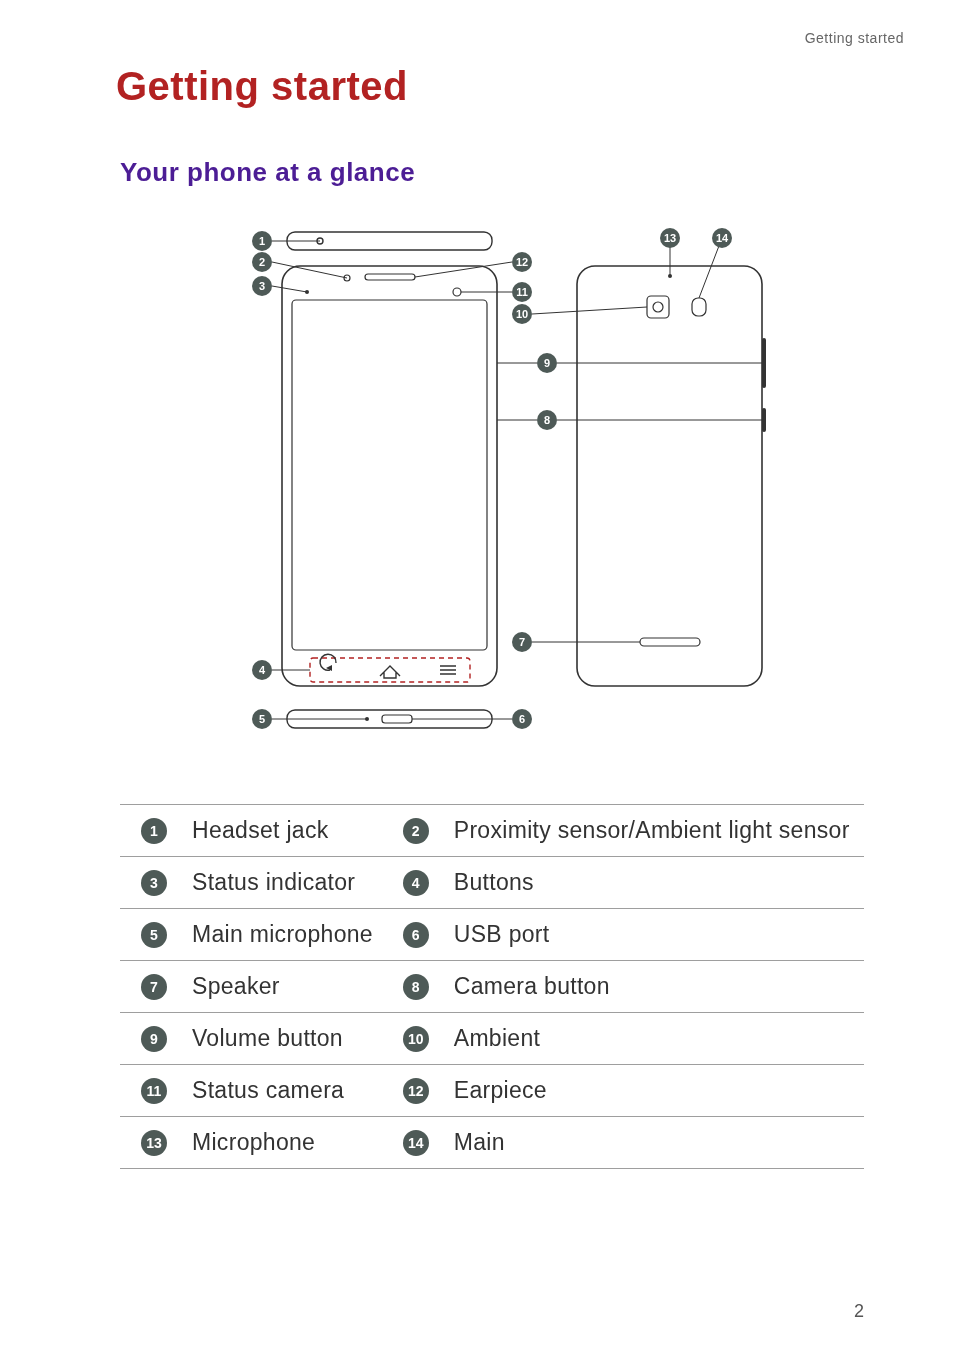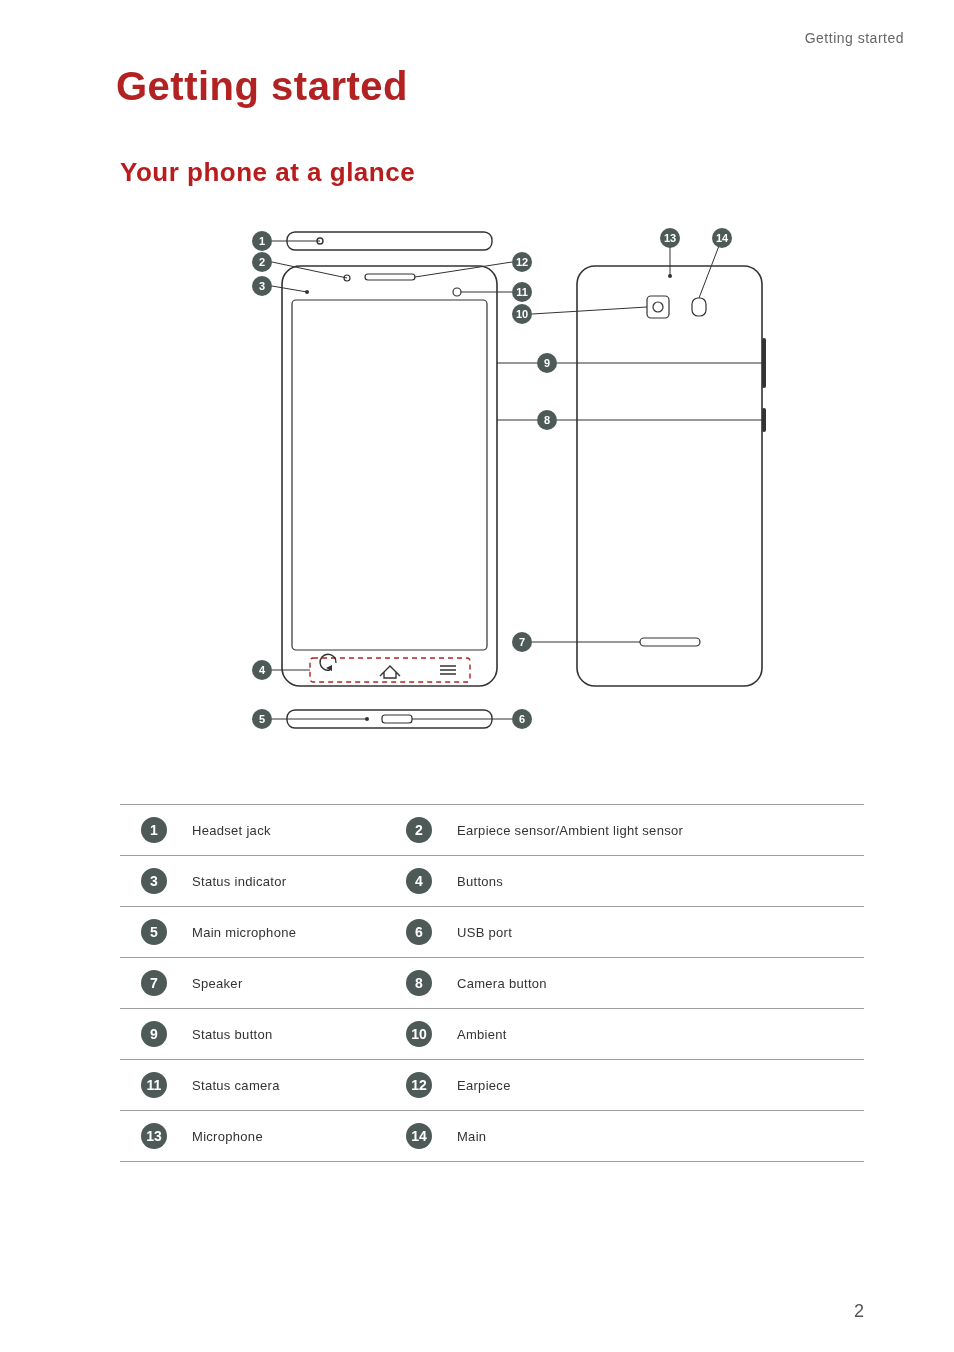--- a/index.html
+++ b/index.html
@@ -32,7 +32,7 @@
     letter-spacing: 0.5px;
   }
   h2.subtitle {
-    color: #b91c1c;
+    color: #4c1d95;
     font-size: 26px;
     font-weight: 600;
     margin: 0 0 30px 0;

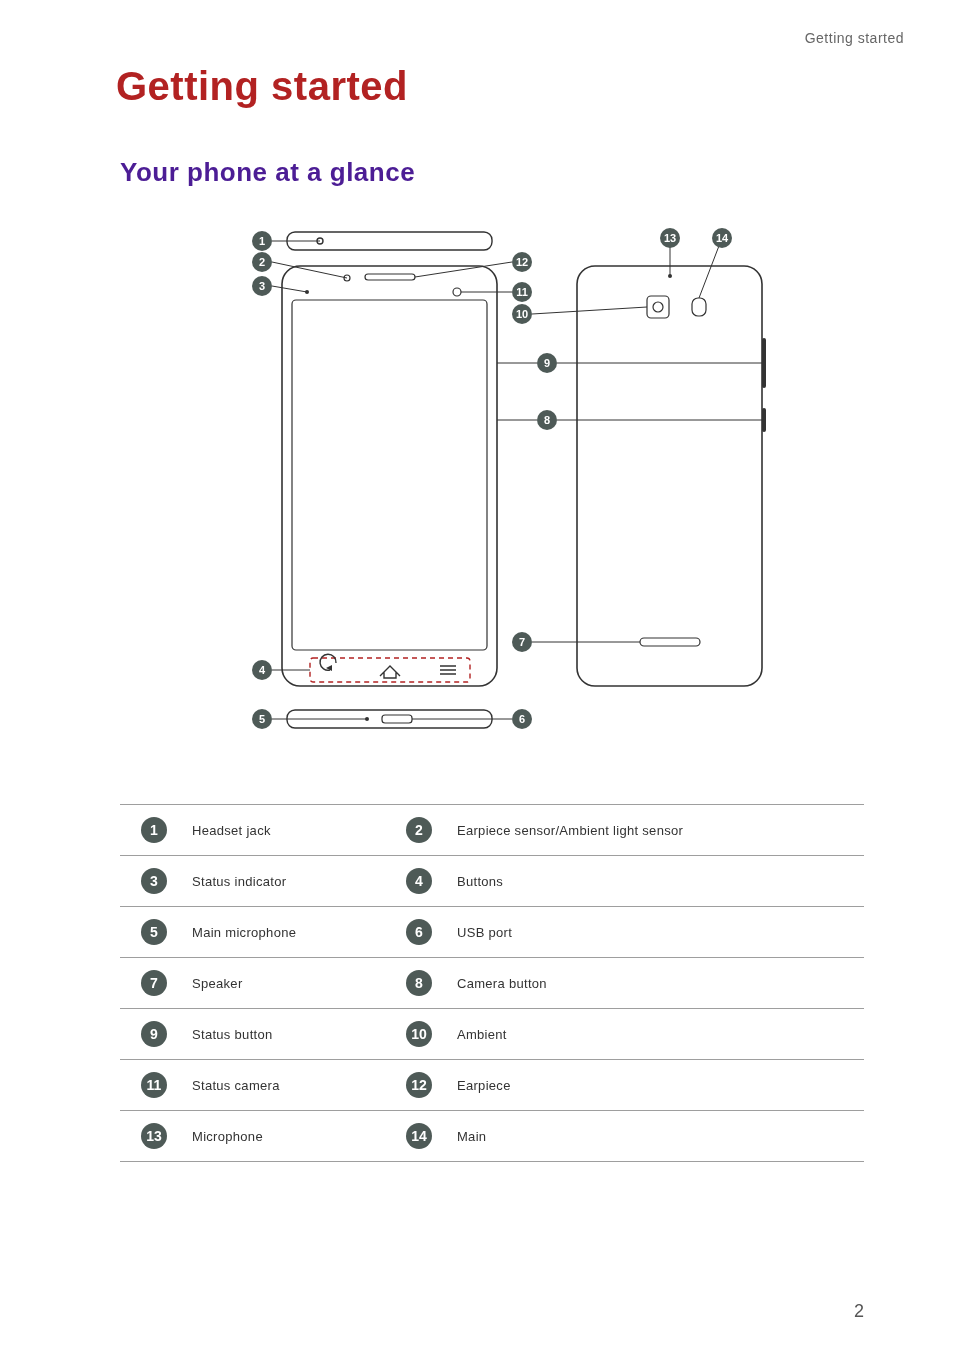--- a/index.html
+++ b/index.html
@@ -56,7 +56,7 @@
     border-bottom: 1px solid #9e9e9e;
   }
   .num-cell { width: 60px; text-align: center; }
-  .label-cell { font-size: 13px; color: #333333; letter-spacing: 0.3px; }
+  .label-cell { font-size: 23px; color: #333333; letter-spacing: 0.3px; }
   .badge {
     display: inline-flex;
     align-items: center;

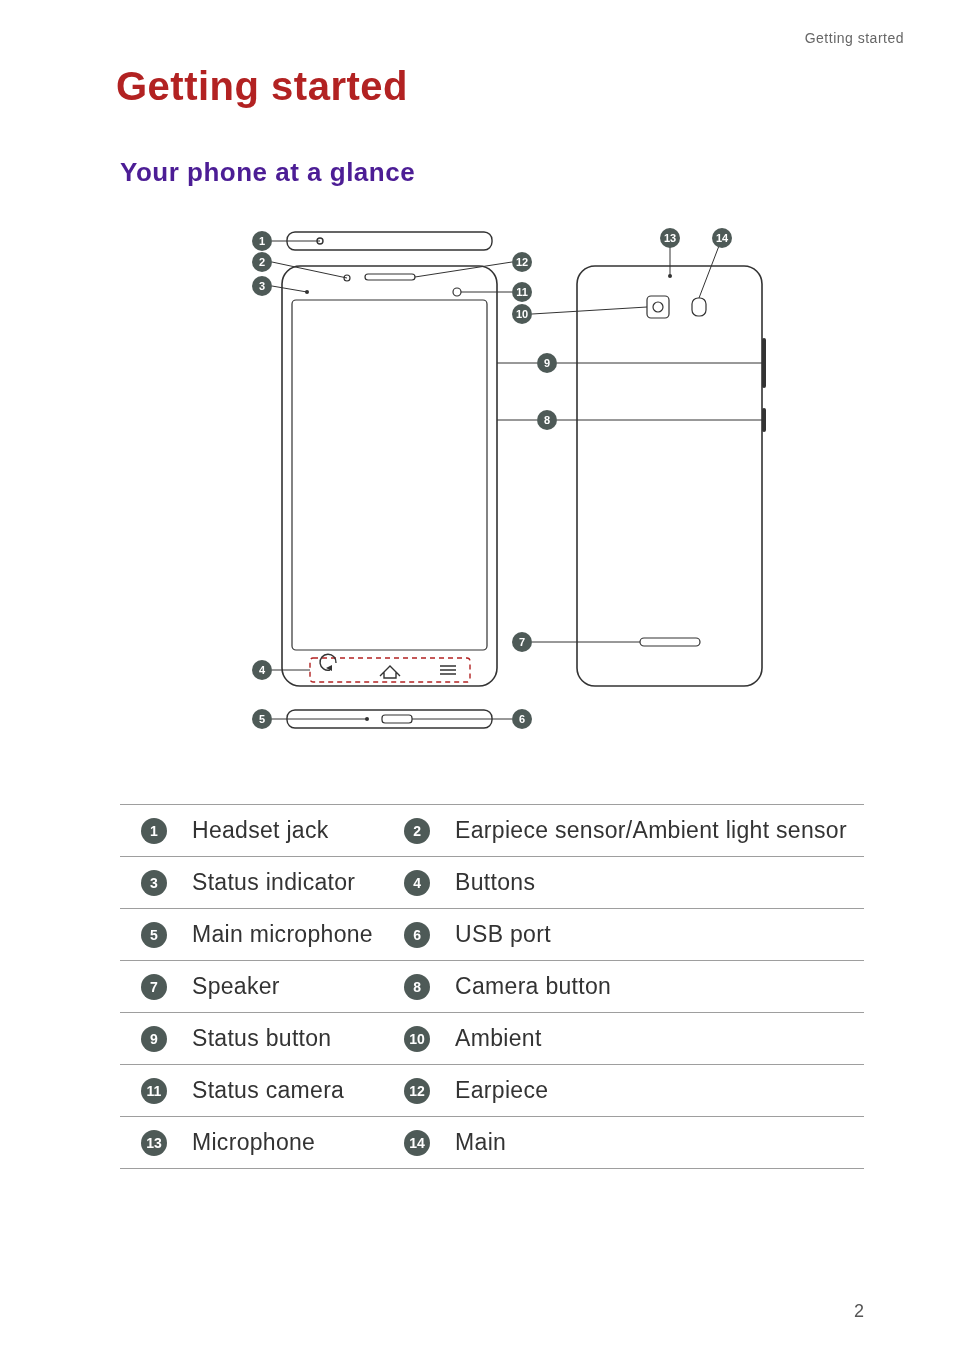--- a/index.html
+++ b/index.html
@@ -205,7 +205,7 @@
           <td class="num-cell"><span class="badge">1</span></td>
           <td class="label-cell">Headset jack</td>
           <td class="num-cell"><span class="badge">2</span></td>
-          <td class="label-cell">Earpiece sensor/Ambient light sensor</td>
+          <td class="label-cell">Proximity sensor/Ambient light sensor</td>
         </tr>
         <tr>
           <td class="num-cell"><span class="badge">3</span></td>

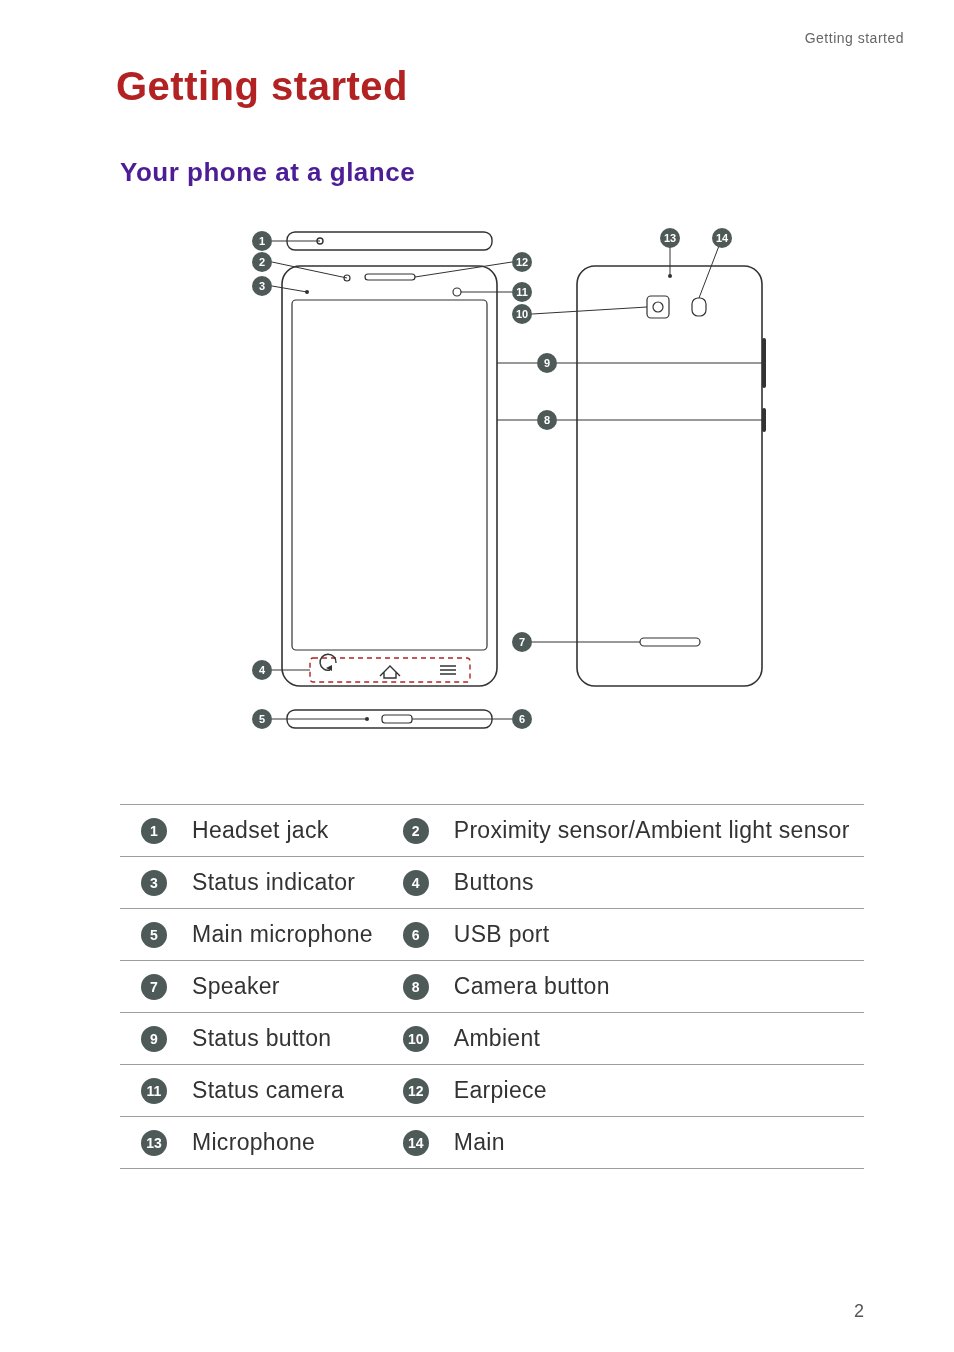--- a/index.html
+++ b/index.html
@@ -227,7 +227,7 @@
         </tr>
         <tr>
           <td class="num-cell"><span class="badge">9</span></td>
-          <td class="label-cell">Status button</td>
+          <td class="label-cell">Volume button</td>
           <td class="num-cell"><span class="badge">10</span></td>
           <td class="label-cell">Ambient</td>
         </tr>

